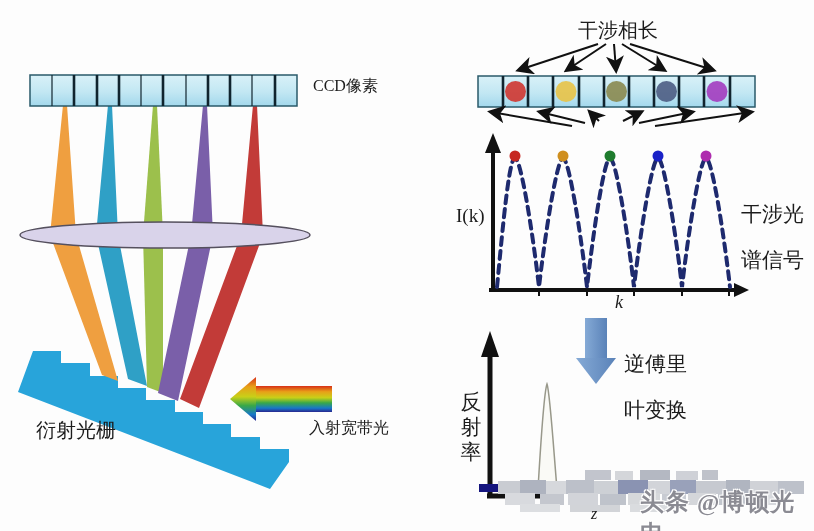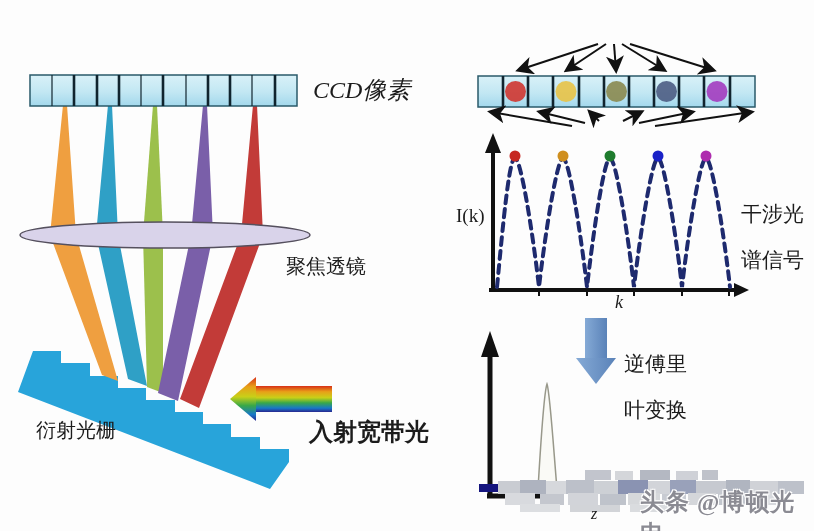--- a/index.html
+++ b/index.html
@@ -194,6 +194,7 @@
 
 <div class="lbl" style="left:309px;top:419px;font-size:24px;font-weight:bold;">入射宽带光</div>
 
+<div class="lbl" style="left:578px;top:19px;font-size:20px;">干涉相长</div>
 
 
 <div class="lbl" style="left:456px;top:206px;font-size:19px;">I(k)</div>

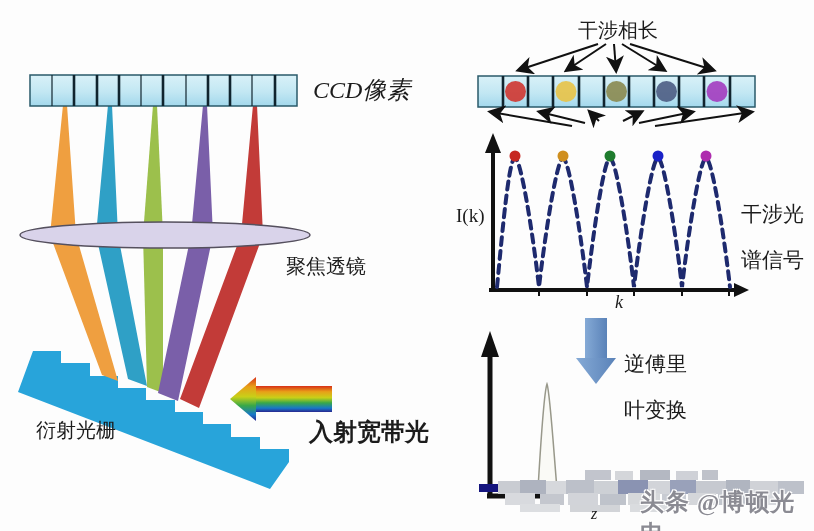--- a/index.html
+++ b/index.html
@@ -186,7 +186,7 @@
   </g>
 </svg>
 
-<div class="lbl" style="left:313px;top:77px;font-size:24px;font-style:italic;">CCD像素</div>
+<div class="lbl" style="left:313px;top:77px;font-size:16px;">CCD像素</div>
 
 <div class="lbl" style="left:286px;top:255px;font-size:20px;">聚焦透镜</div>
 

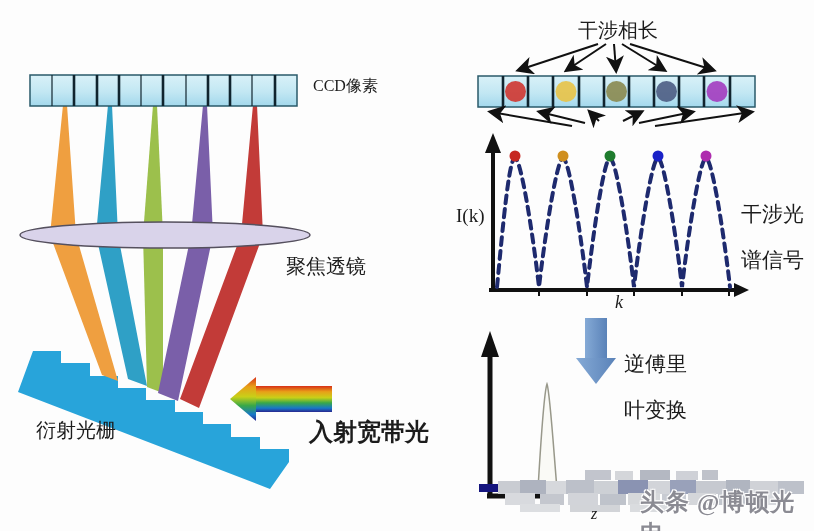--- a/index.html
+++ b/index.html
@@ -188,7 +188,6 @@
 
 <div class="lbl" style="left:313px;top:77px;font-size:16px;">CCD像素</div>
 
-<div class="lbl" style="left:286px;top:255px;font-size:20px;">聚焦透镜</div>
 
 <div class="lbl" style="left:36px;top:419px;font-size:20px;text-align:center;">衍射光栅</div>
 

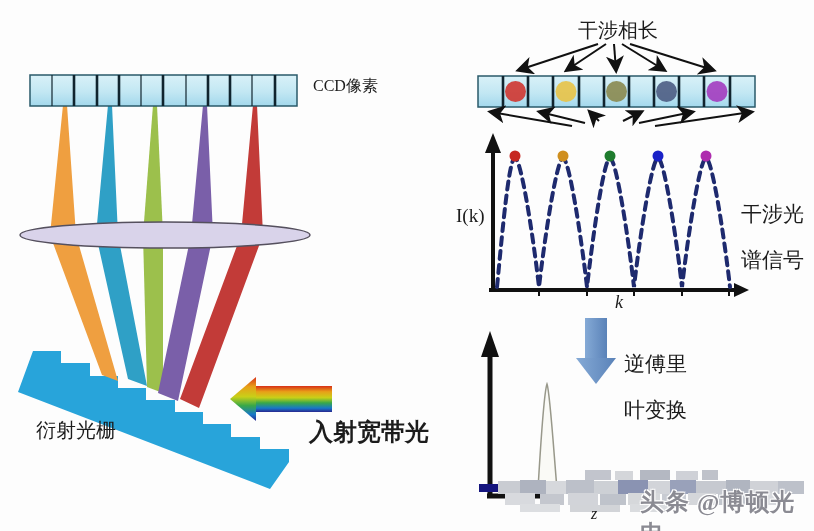--- a/index.html
+++ b/index.html
@@ -210,6 +210,7 @@
   <span>叶变换</span>
 </div>
 
+<div class="vert" style="left:459px;top:390px;font-size:21px;">反射率</div>
 
 <div class="lbl it" style="left:591px;top:505px;font-size:16px;">z</div>
 

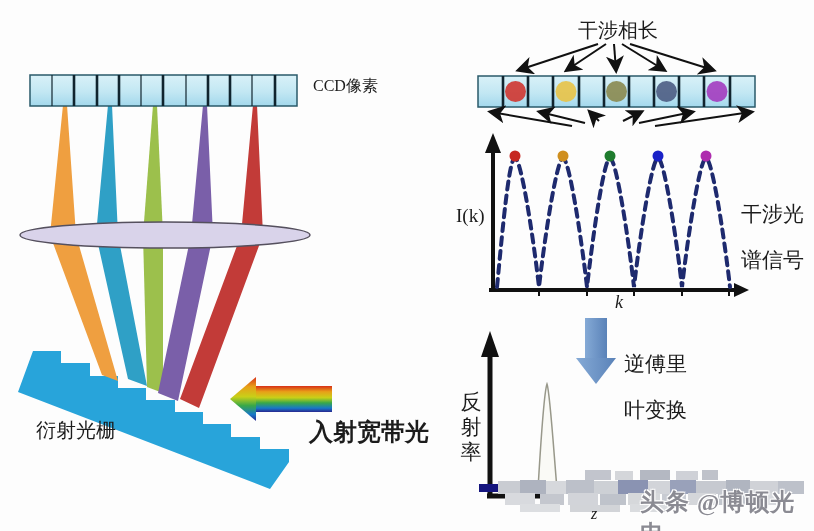--- a/index.html
+++ b/index.html
@@ -191,7 +191,7 @@
 
 <div class="lbl" style="left:36px;top:419px;font-size:20px;text-align:center;">衍射光栅</div>
 
-<div class="lbl" style="left:309px;top:419px;font-size:24px;font-weight:bold;">入射宽带光</div>
+<div class="lbl" style="left:309px;top:419px;font-size:16px;">入射宽带光</div>
 
 <div class="lbl" style="left:578px;top:19px;font-size:20px;">干涉相长</div>
 

